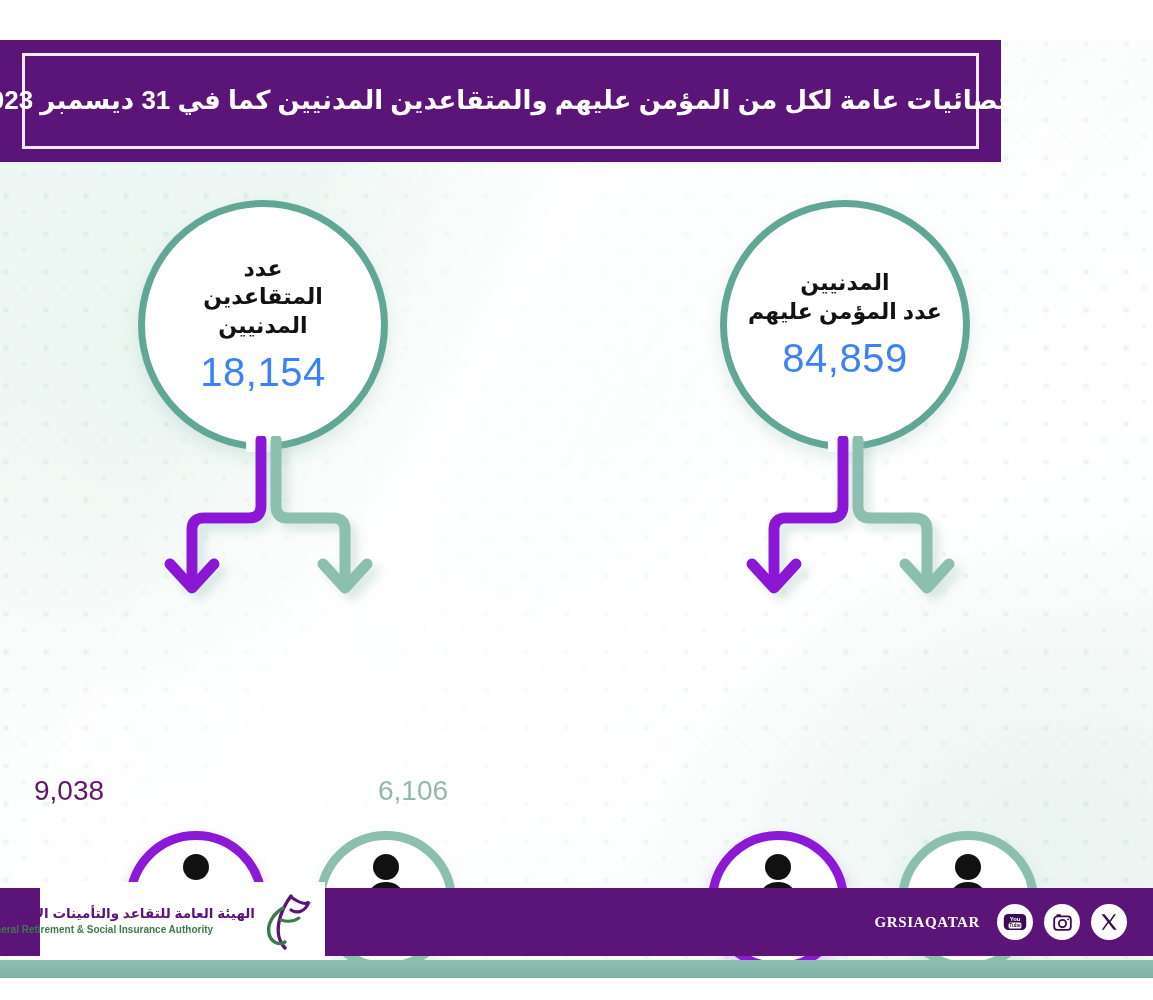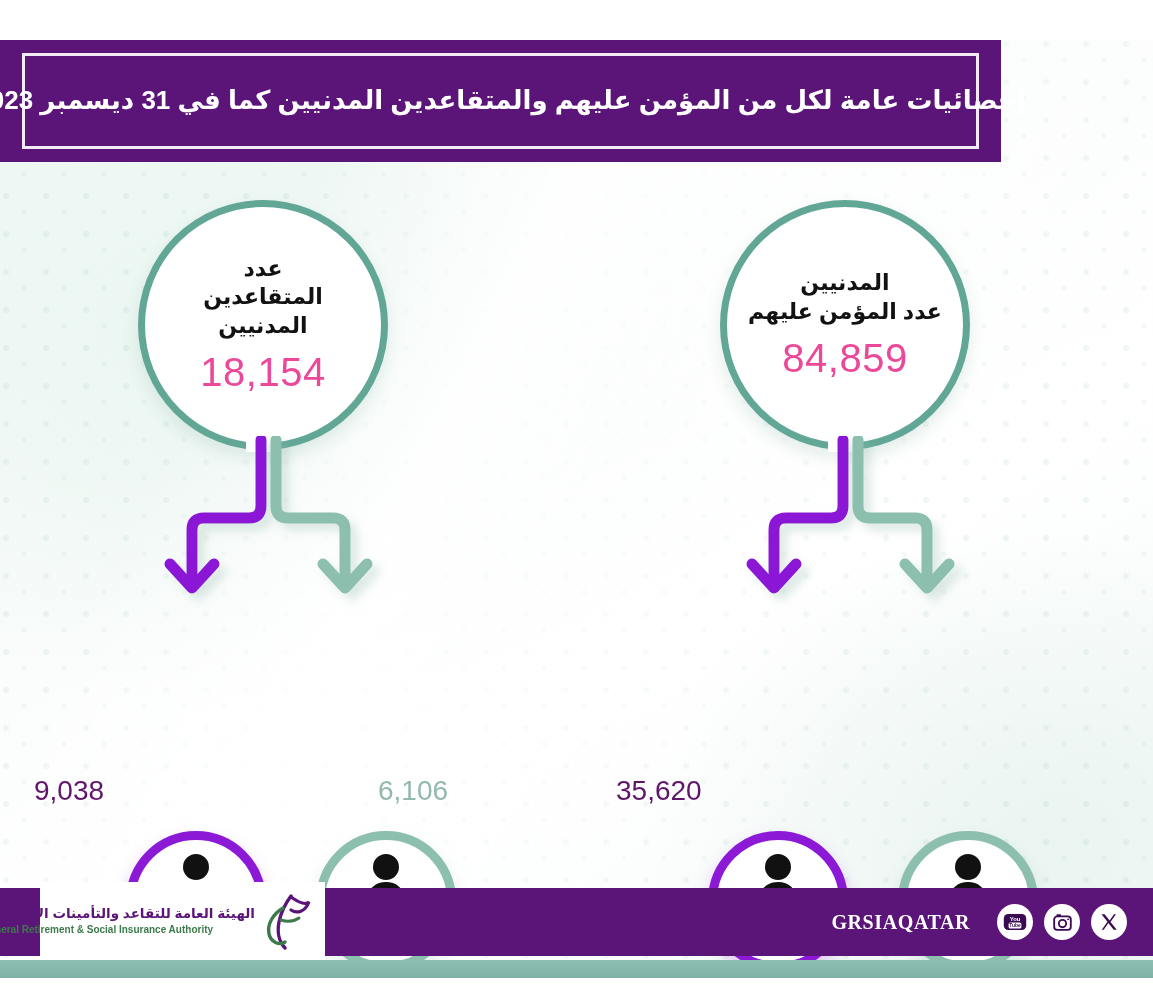--- a/index.html
+++ b/index.html
@@ -90,7 +90,7 @@
     margin-bottom:10px;
   }
   .bc-value {
-    color:#ec4899; font-size:40px; font-weight:normal;
+    color:#3b82f6; font-size:40px; font-weight:normal;
     letter-spacing:0.5px;
   }
 

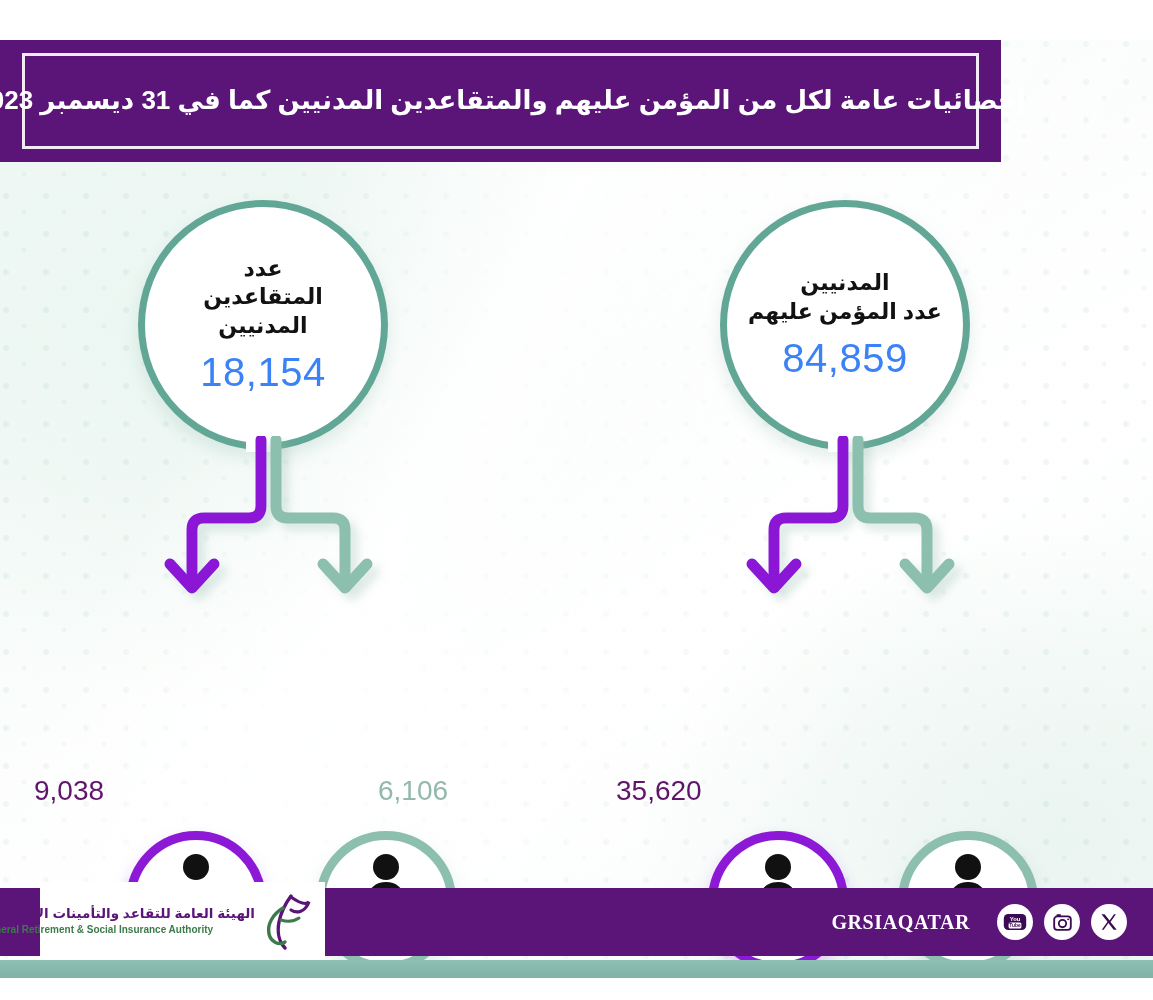--- a/index.html
+++ b/index.html
@@ -262,7 +262,6 @@
       </g>
     </svg>
 
-    <div class="num num-male">35,620</div>
 
     <div class="g-circle g-male">
       <svg width="62" height="96" viewBox="0 0 62 96">

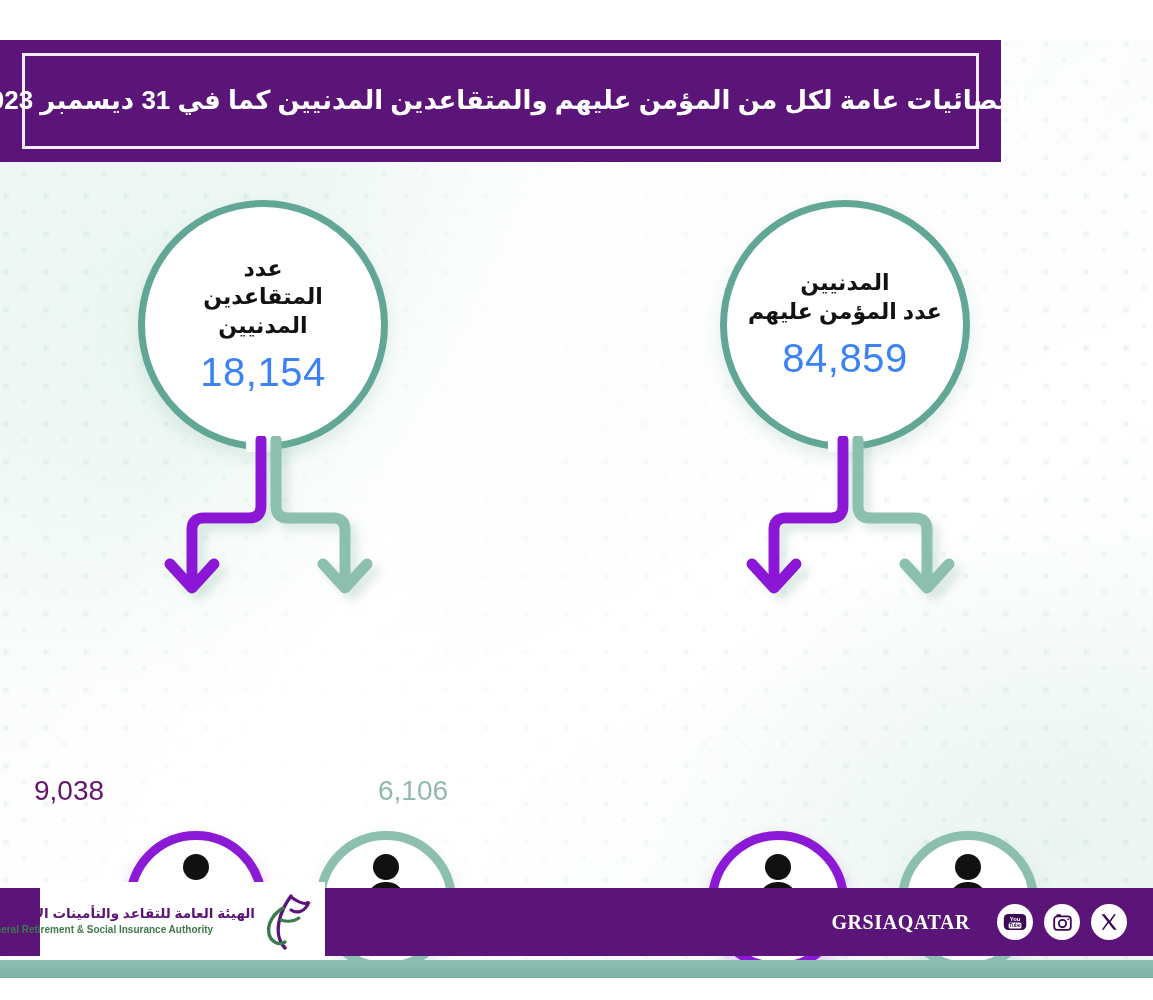--- a/index.html
+++ b/index.html
@@ -159,9 +159,9 @@
     display:flex; align-items:center; justify-content:center;
   }
   .s-handle {
-    color:#ffffff; font-size:20px; font-weight:bold;
+    color:#ffffff; font-size:15px; font-weight:bold;
     font-family:"Liberation Serif", serif;
-    letter-spacing:0.6px; margin-right:16px;
+    letter-spacing:0.6px; margin-right:6px;
   }
 
   .teal-band {

